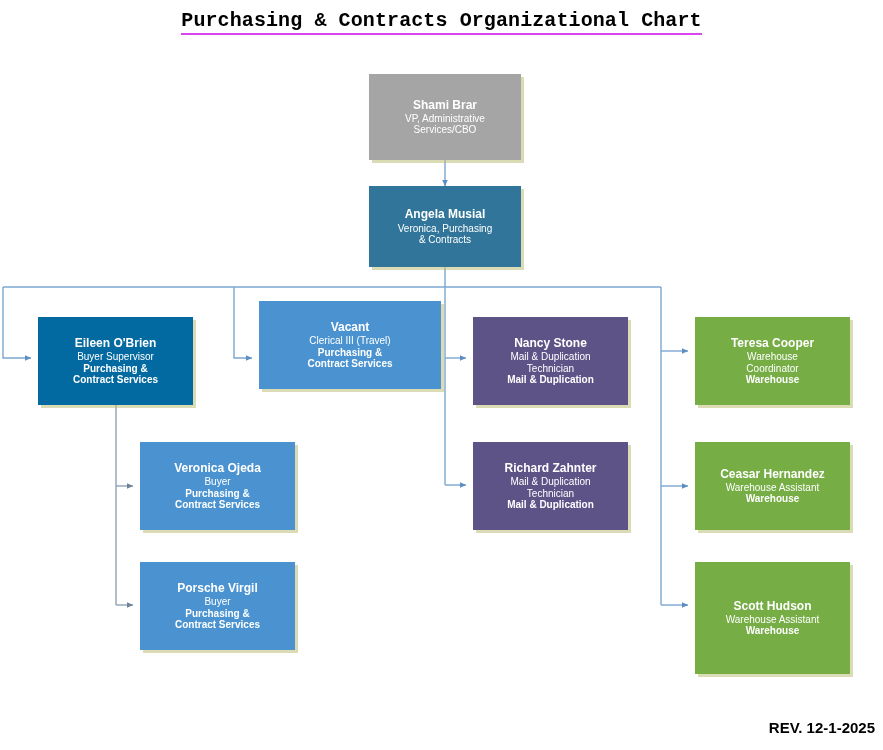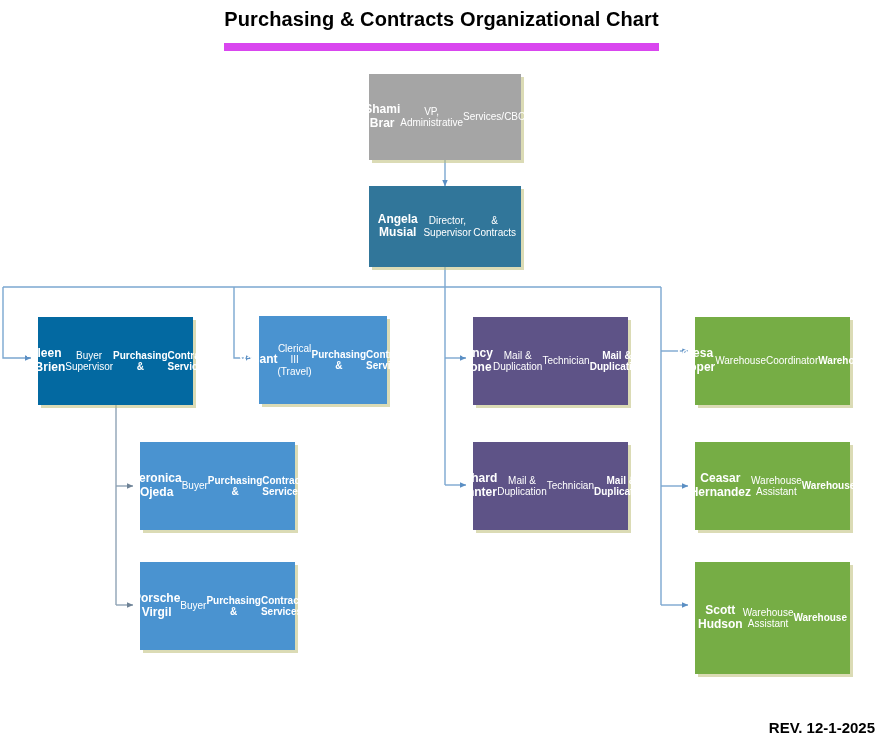--- a/index.html
+++ b/index.html
@@ -36,8 +36,9 @@
     color: #000000;
   }
   #chart-title .underline-text {
-    border-bottom: 8px solid #d946ef;
-    padding-bottom: 13px;
+    border-bottom: 2px solid #d946ef;
+    padding-bottom: 1px;
+    font-family: Liberation Mono, monospace;
   }
 
   

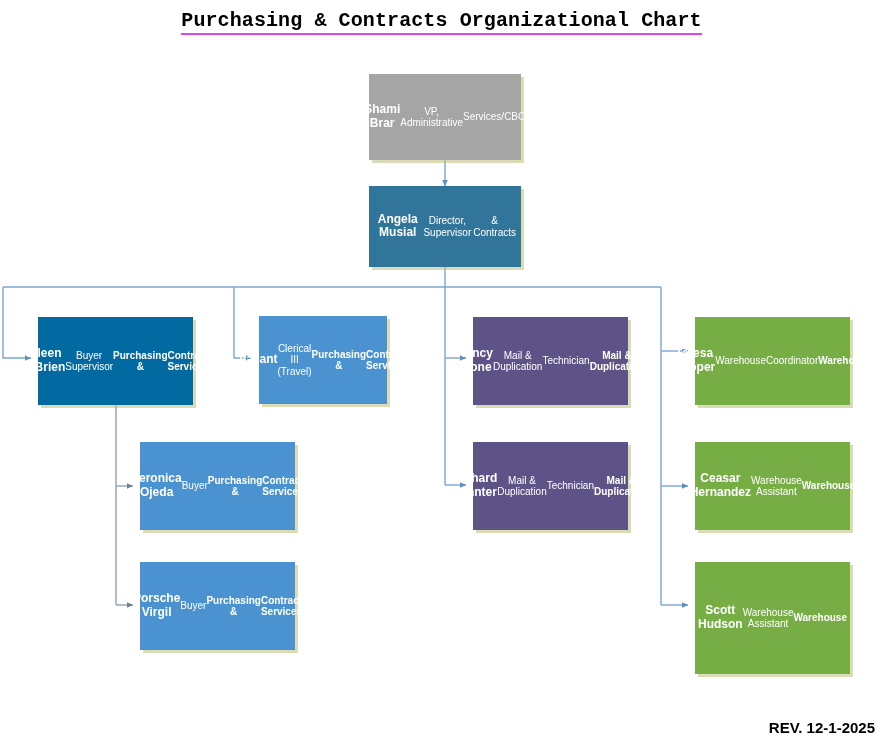--- a/index.html
+++ b/index.html
@@ -56,7 +56,7 @@
     box-sizing: border-box;
     color: #ffffff;
     display: flex;
-    flex-direction: row;
+    flex-direction: column;
     align-items: center;
     justify-content: center;
     text-align: center;

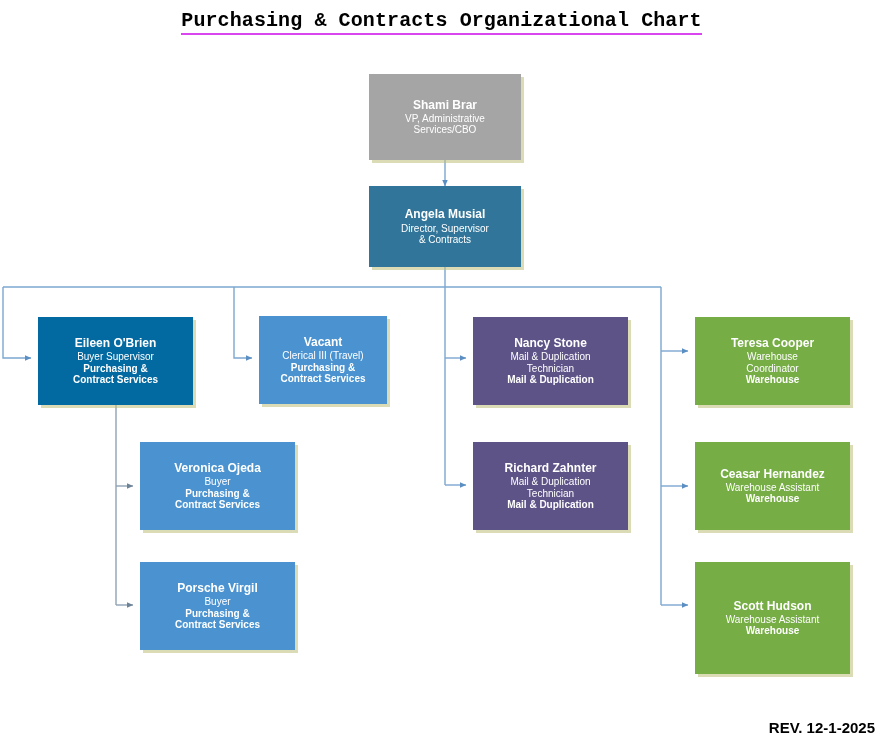--- a/index.html
+++ b/index.html
@@ -151,7 +151,7 @@
 
   <div class="node c-teal" style="left:369px; top:186px; width:152px; height:81px;">
     <div class="n-name">Angela Musial</div>
-    <div class="n-line">Director, Supervisor</div>
+    <div class="n-line">Veronica, Purchasing</div>
     <div class="n-line">&amp; Contracts</div>
   </div>
 

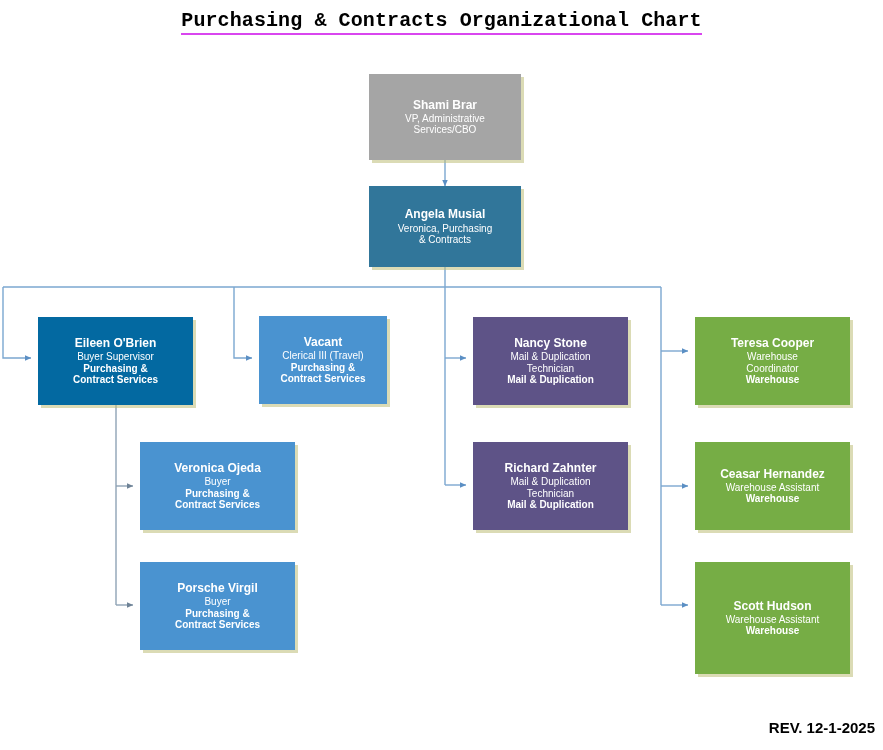--- a/index.html
+++ b/index.html
@@ -162,7 +162,7 @@
     <div class="n-line bold">Contract Services</div>
   </div>
 
-  <div class="node c-lblue" style="left:259px; top:316px; width:128px; height:88px;">
+  <div class="node c-lblue" style="left:259px; top:301px; width:182px; height:88px;">
     <div class="n-name">Vacant</div>
     <div class="n-line">Clerical III (Travel)</div>
     <div class="n-line bold">Purchasing &amp;</div>

